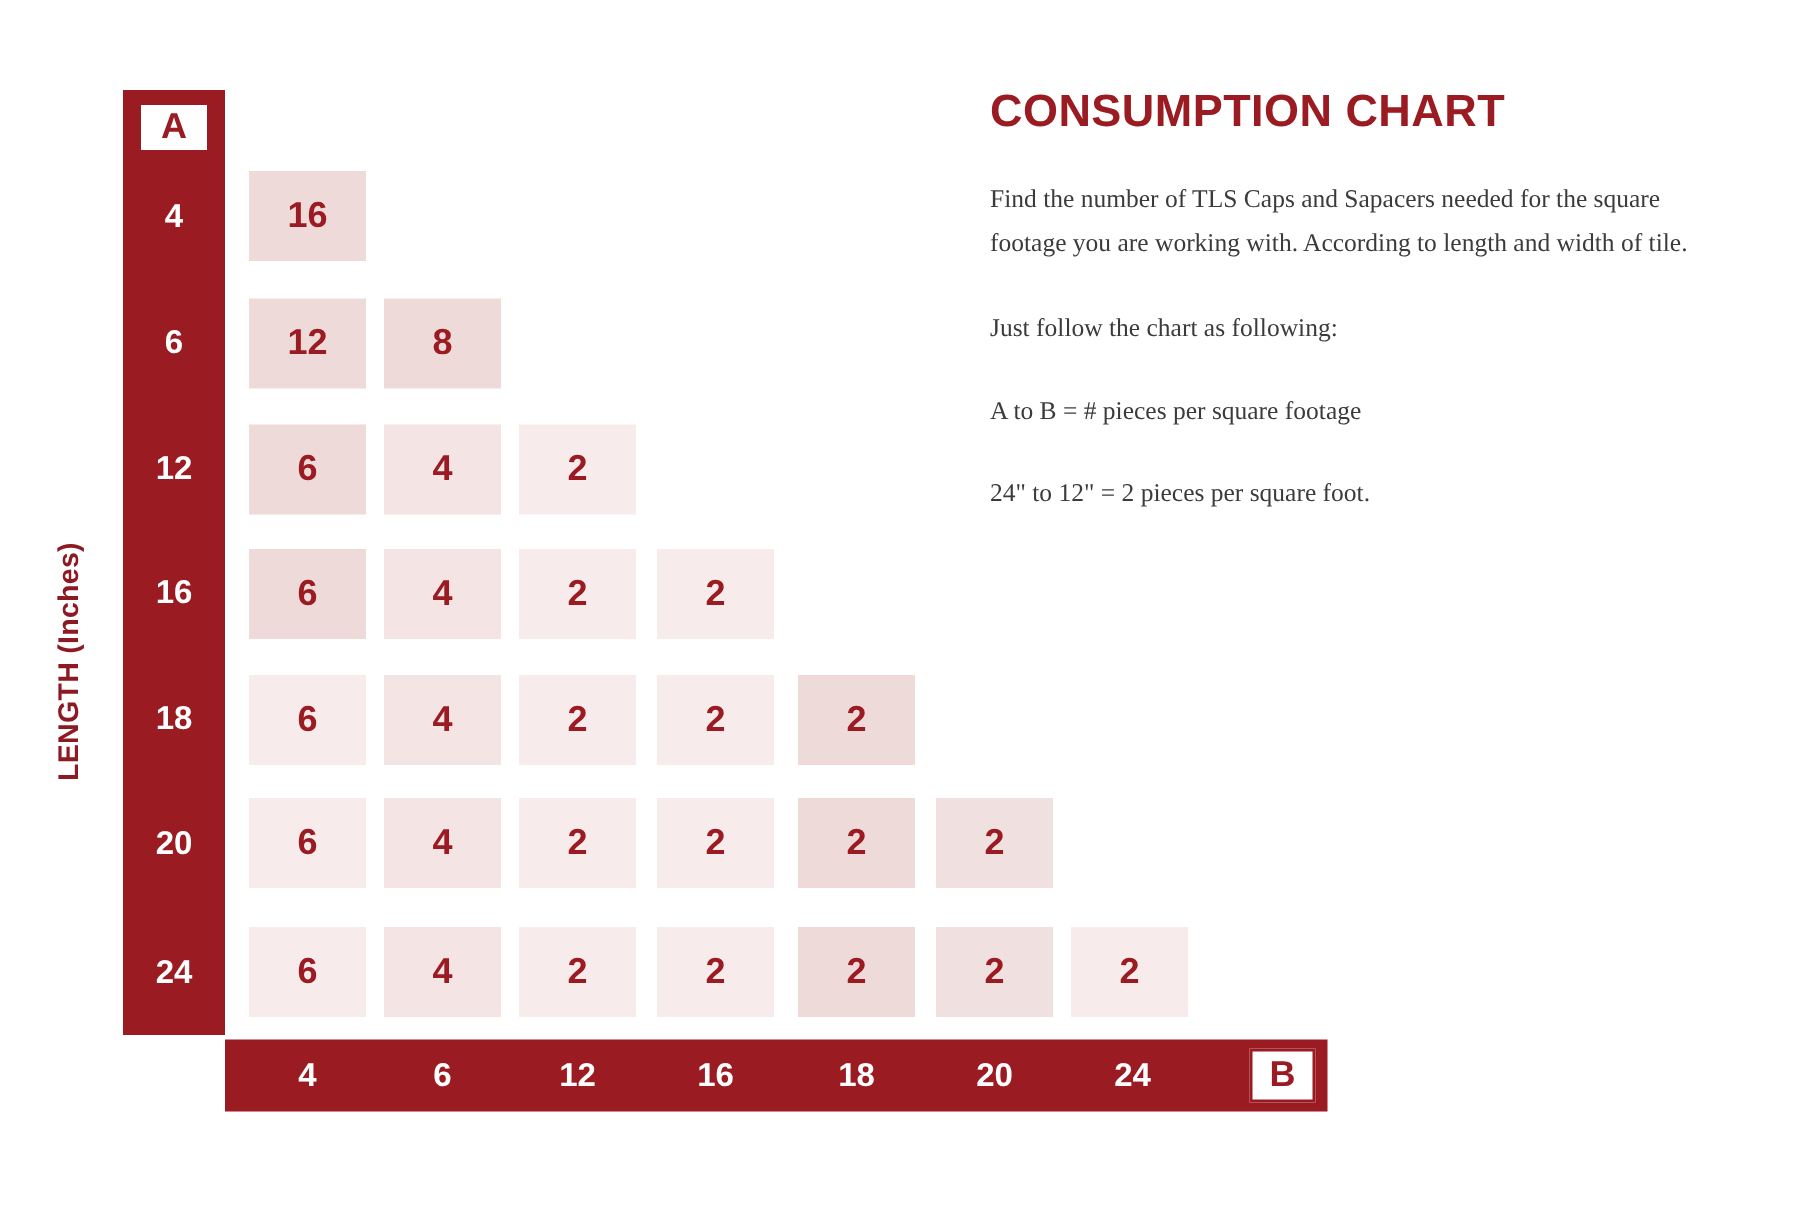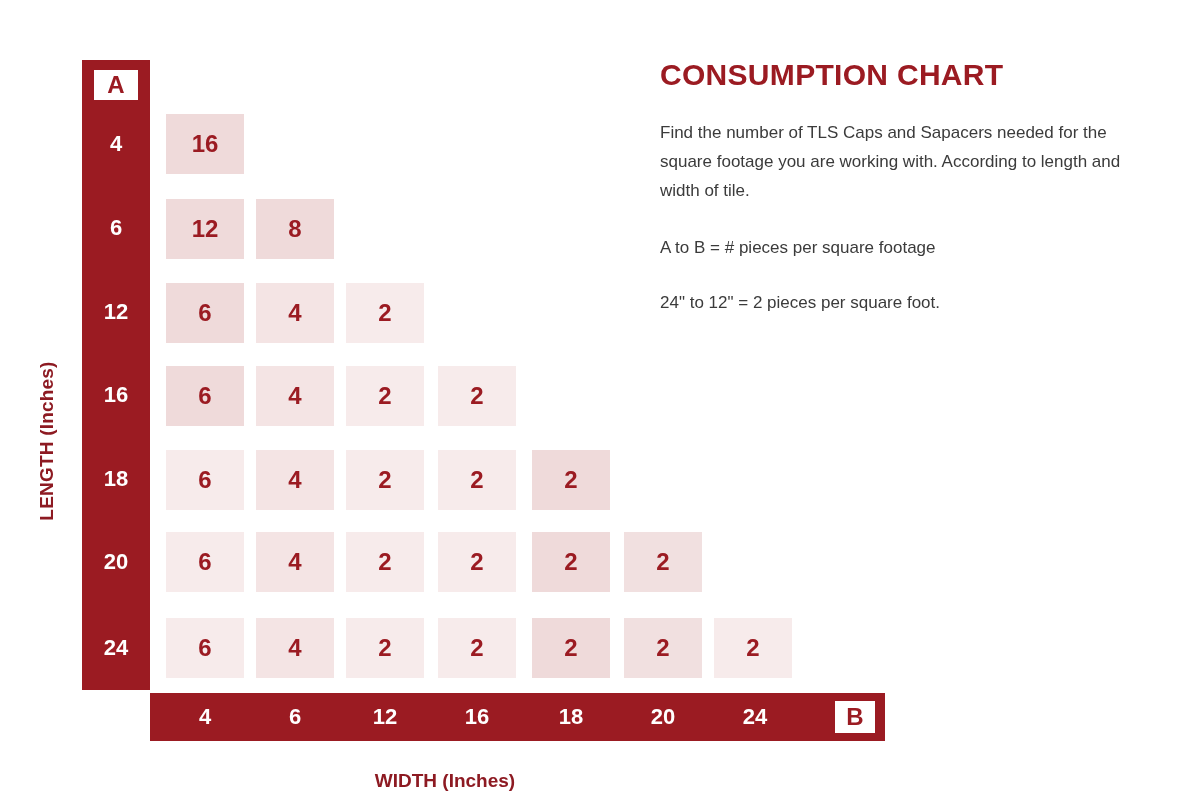--- a/index.html
+++ b/index.html
@@ -158,6 +158,7 @@
     color: #3b3b3b;
     margin: 0 0 28px 0;
     max-width: 490px;
+    font-family: Liberation Serif, serif;
   }
   .info-paragraph.tight { margin-bottom: 26px; }
 </style>

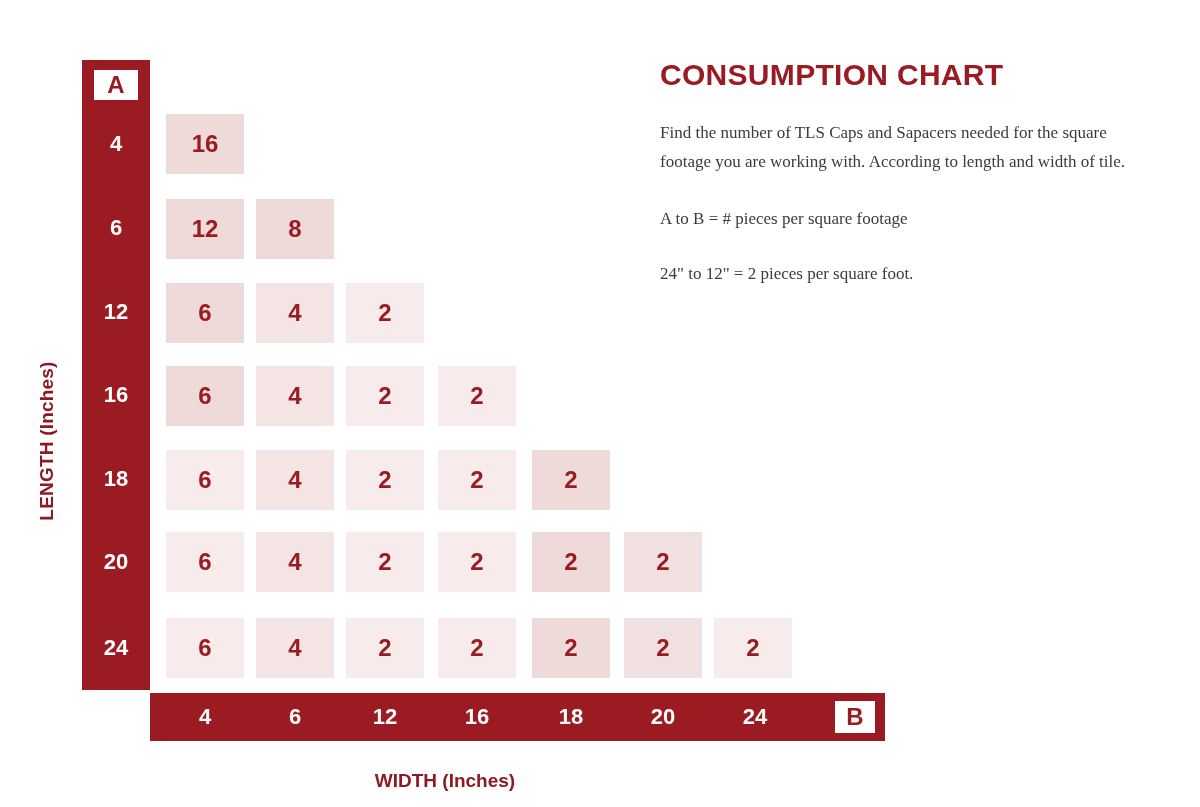--- a/index.html
+++ b/index.html
@@ -233,6 +233,7 @@
 <div id="info-panel">
   <h1 id="chart-title">CONSUMPTION CHART</h1>
   <p class="info-paragraph">Find the number of TLS Caps and Sapacers needed for the square footage you are working with. According to length and width of tile.</p>
+  <p class="info-paragraph tight">Just follow the chart as following:</p>
   <p class="info-paragraph tight">A  to  B  =  # pieces per square footage</p>
   <p class="info-paragraph">24" to 12" = 2 pieces per square foot.</p>
 </div>

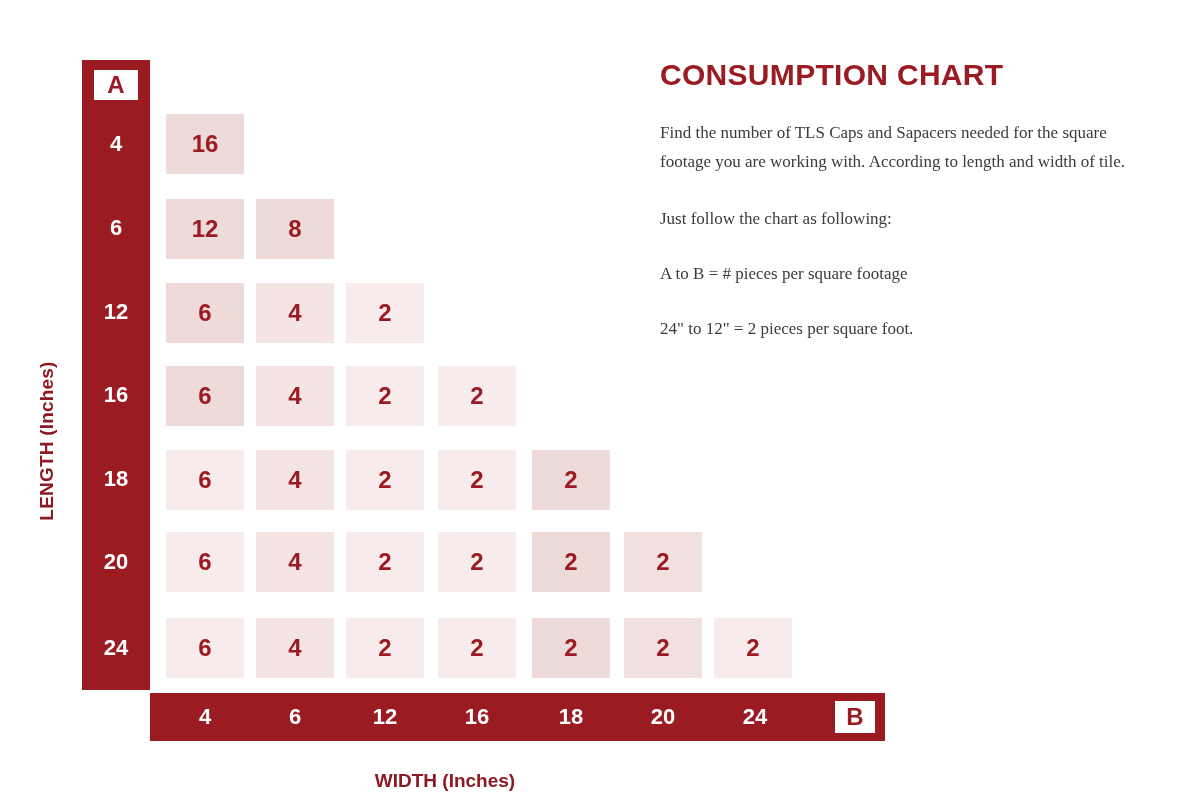--- a/index.html
+++ b/index.html
@@ -227,7 +227,6 @@
 
   <div id="corner-b">B</div>
 
-  <div id="width-axis-title">WIDTH (Inches)</div>
 </div>
 
 <div id="info-panel">

